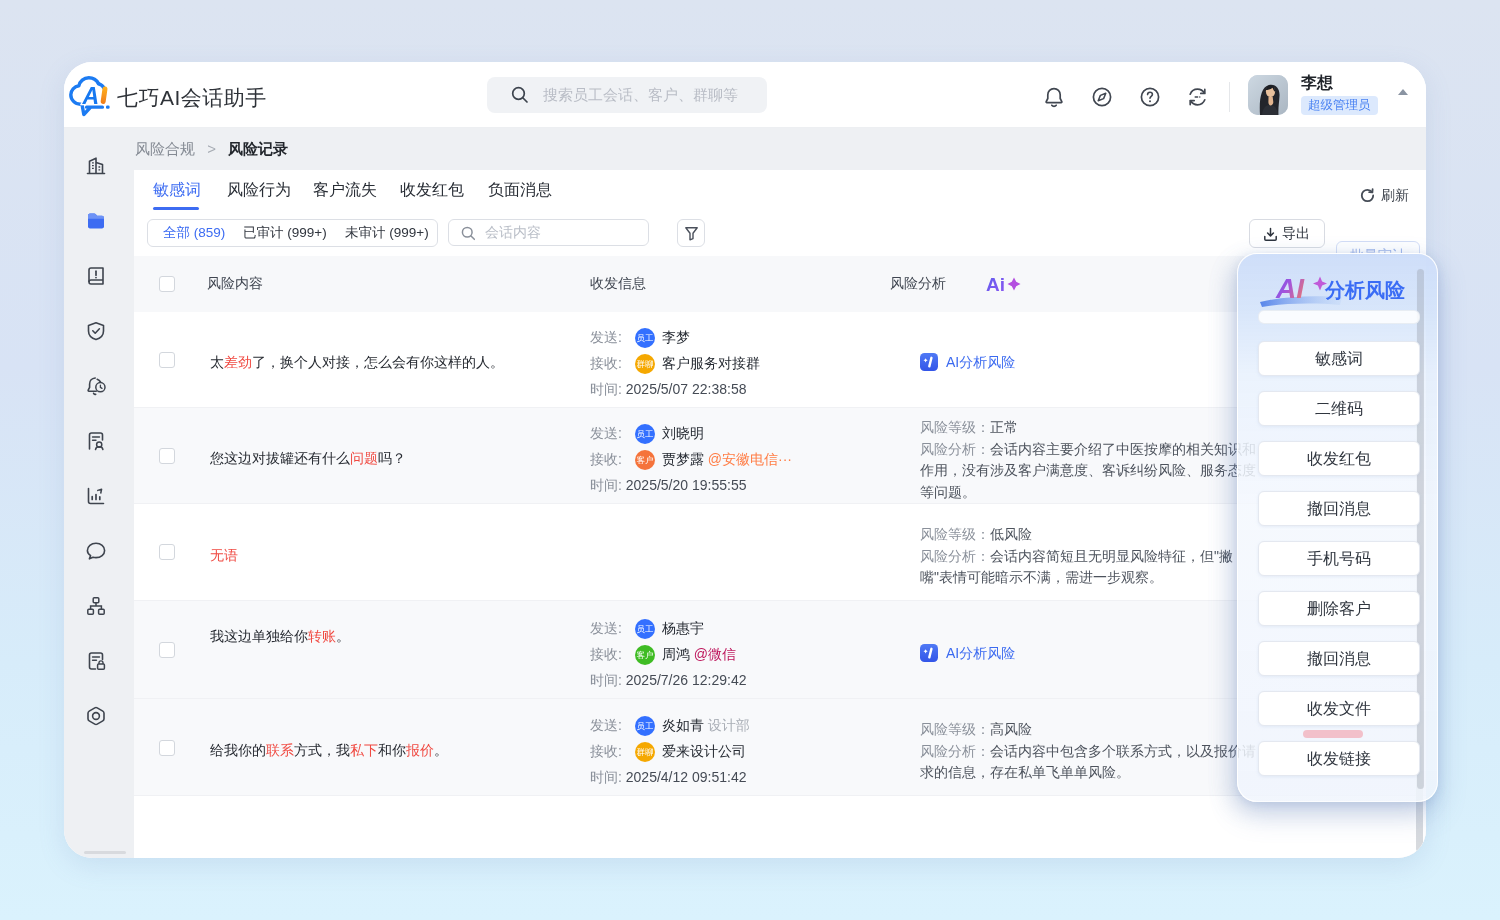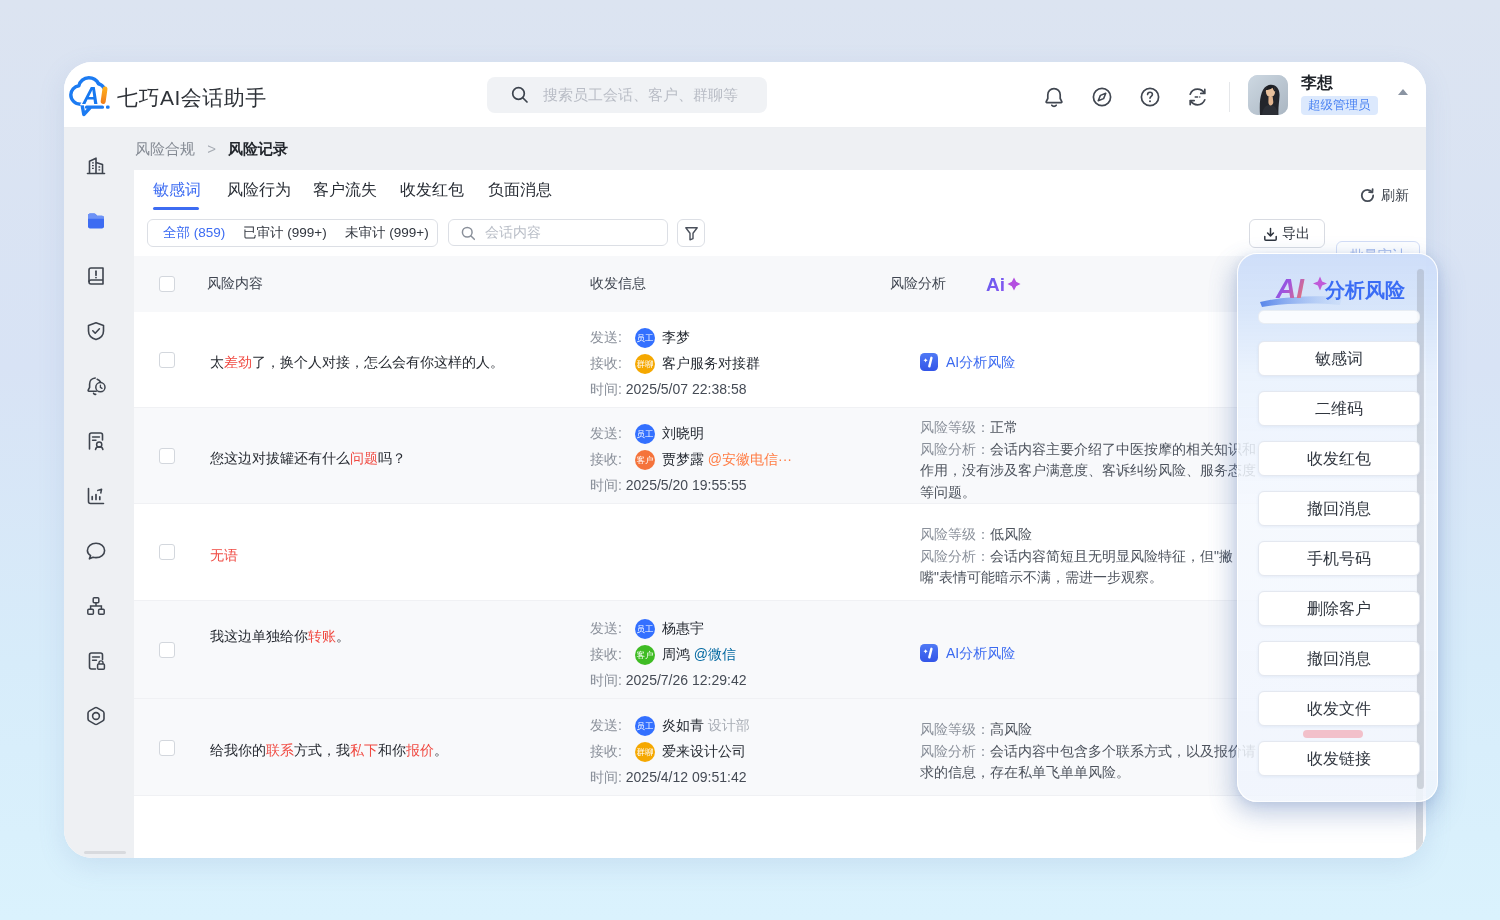--- a/index.html
+++ b/index.html
@@ -43,7 +43,7 @@
 .refresh { position:absolute; left:1247px; top:17px; font-size:14px; color:#3f454e; }
 .filtergroup { position:absolute; left:13px; top:49px; width:291px; height:28px; border:1px solid #dcdfe5; border-radius:6px; background:#fff; font-size:13.5px; line-height:26px; }
 .fg-i { position:absolute; top:0; }
-.searchinput { position:absolute; left:314px; top:49px; width:220px; height:27px; border:1px solid #dcdfe5; border-radius:6px; background:#fff; }
+.searchinput { position:absolute; left:314px; top:49px; width:201px; height:27px; border:1px solid #dcdfe5; border-radius:6px; background:#fff; }
 .funnelbtn { position:absolute; left:543px; top:49px; width:28px; height:28px; border:1px solid #dcdfe5; border-radius:6px; background:#fff; }
 .btn-export { position:absolute; left:1115px; top:49px; width:76px; height:29px; border:1px solid #d8dbe2; border-radius:6px; background:#fff; font-size:14px; color:#2e343e; text-align:center; line-height:27px; }
 .btn-batch { position:absolute; left:1202px; top:49px; width:84px; height:29px; border:1px solid #d3def6; border-radius:6px; background:#fdfeff; font-size:14px; color:#a0b7eb; text-align:center; line-height:27px;margin-top:22px; }

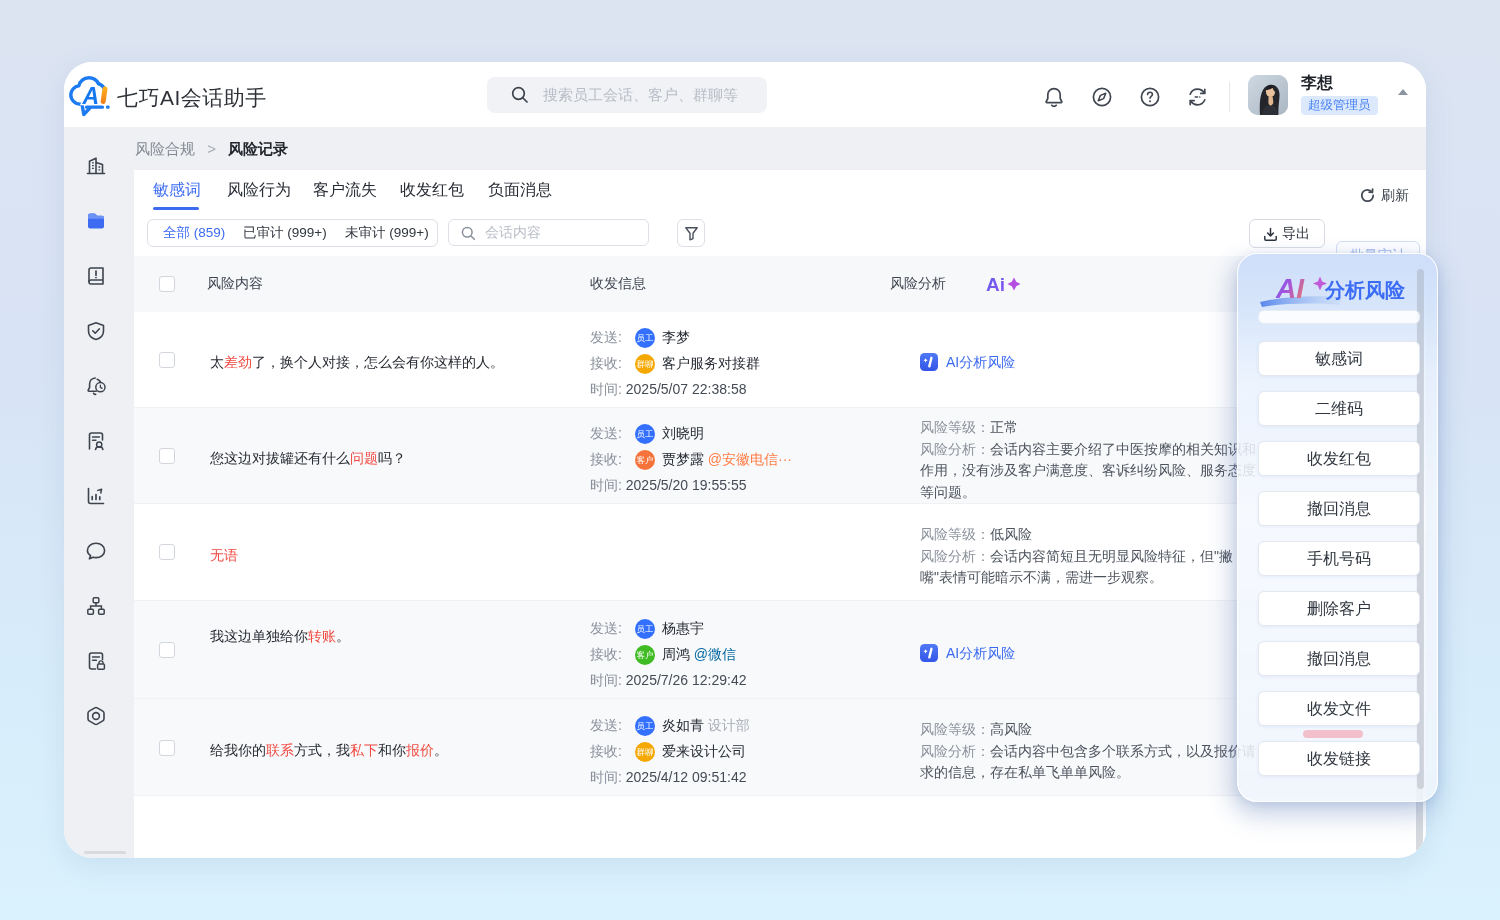--- a/index.html
+++ b/index.html
@@ -65,7 +65,7 @@
 .b-orange { background:#f5733b; }
 .b-green { background:#3fbc24; }
 .at-orange { color:#ff7d45; }
-.at-green { color:#0369a1; }
+.at-green { color:#be185d; }
 .gray-dep { color:#a9aeb6; }
 .ailink { position:absolute; left:786px; font-size:14px; color:#3b6af0; }
 .analysis { position:absolute; left:786px; width:339px; font-size:14px; line-height:21.5px; color:#4d535d; }

